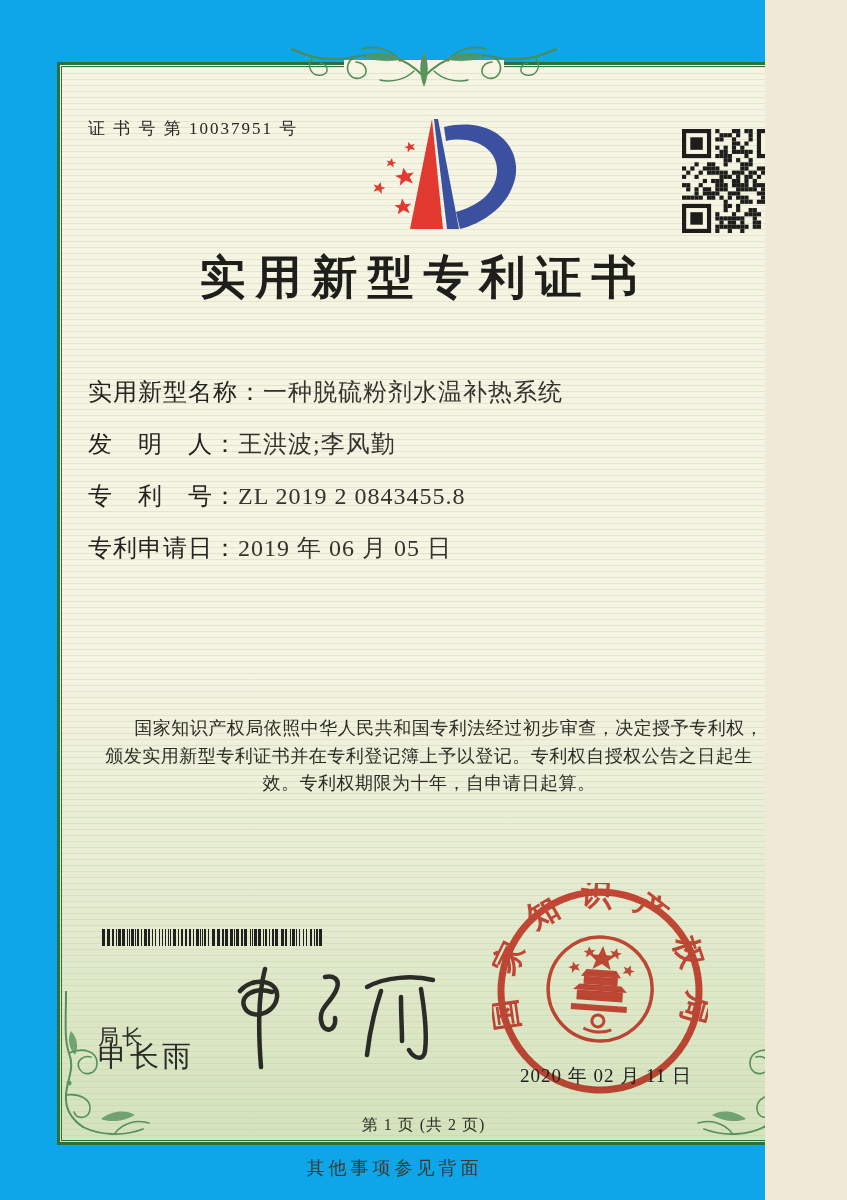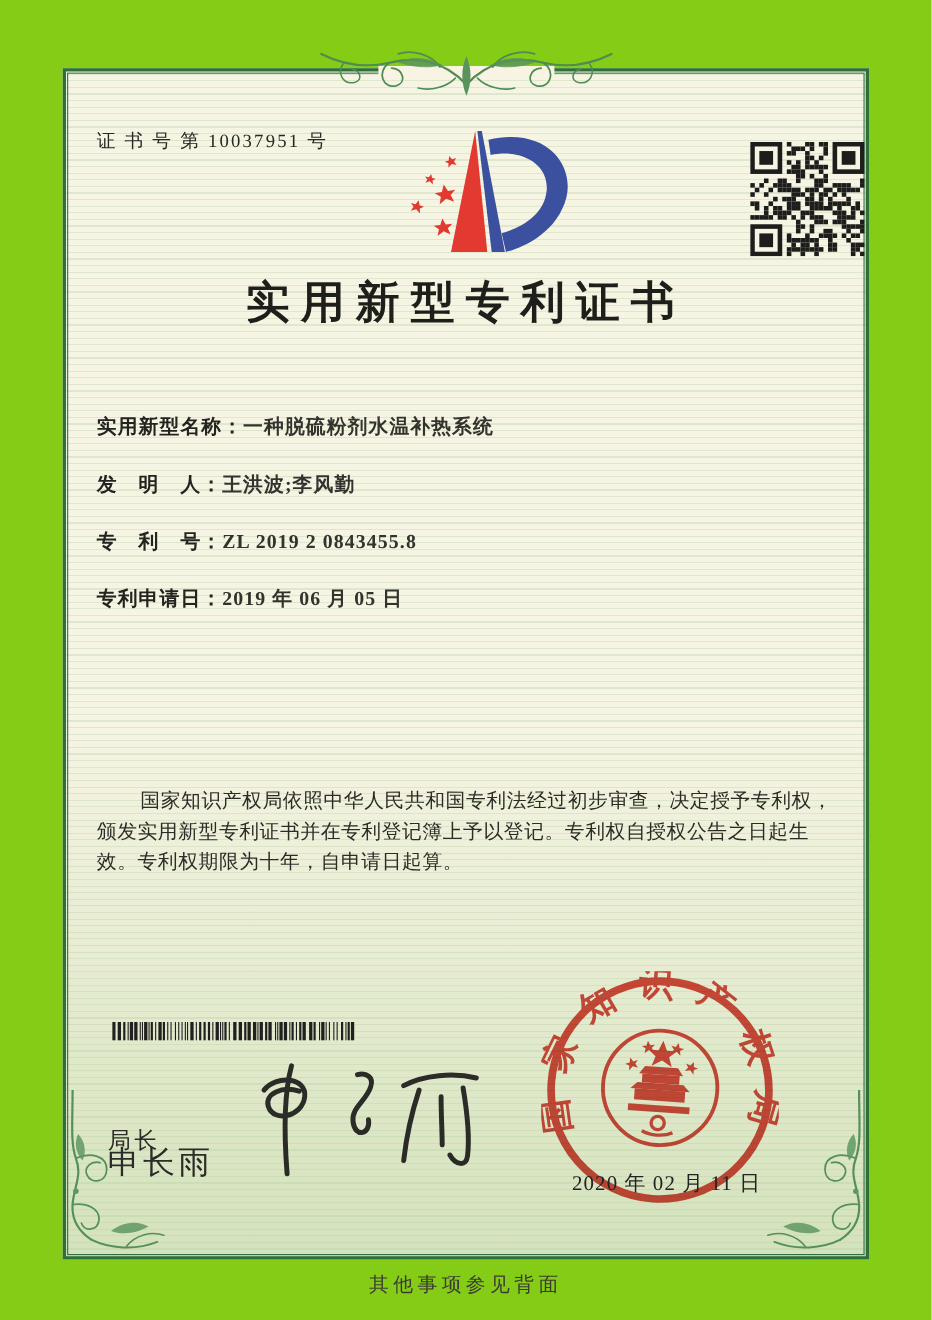--- a/index.html
+++ b/index.html
@@ -10,8 +10,8 @@
     background:#efe9d6;
   }
   .page{
-    position:relative;width:847px;height:1200px;overflow:hidden;
-    background:#84cc16;
+    position:relative;width:765px;height:1200px;overflow:hidden;
+    background:#0ea5e9;
   }
   
   .cert{

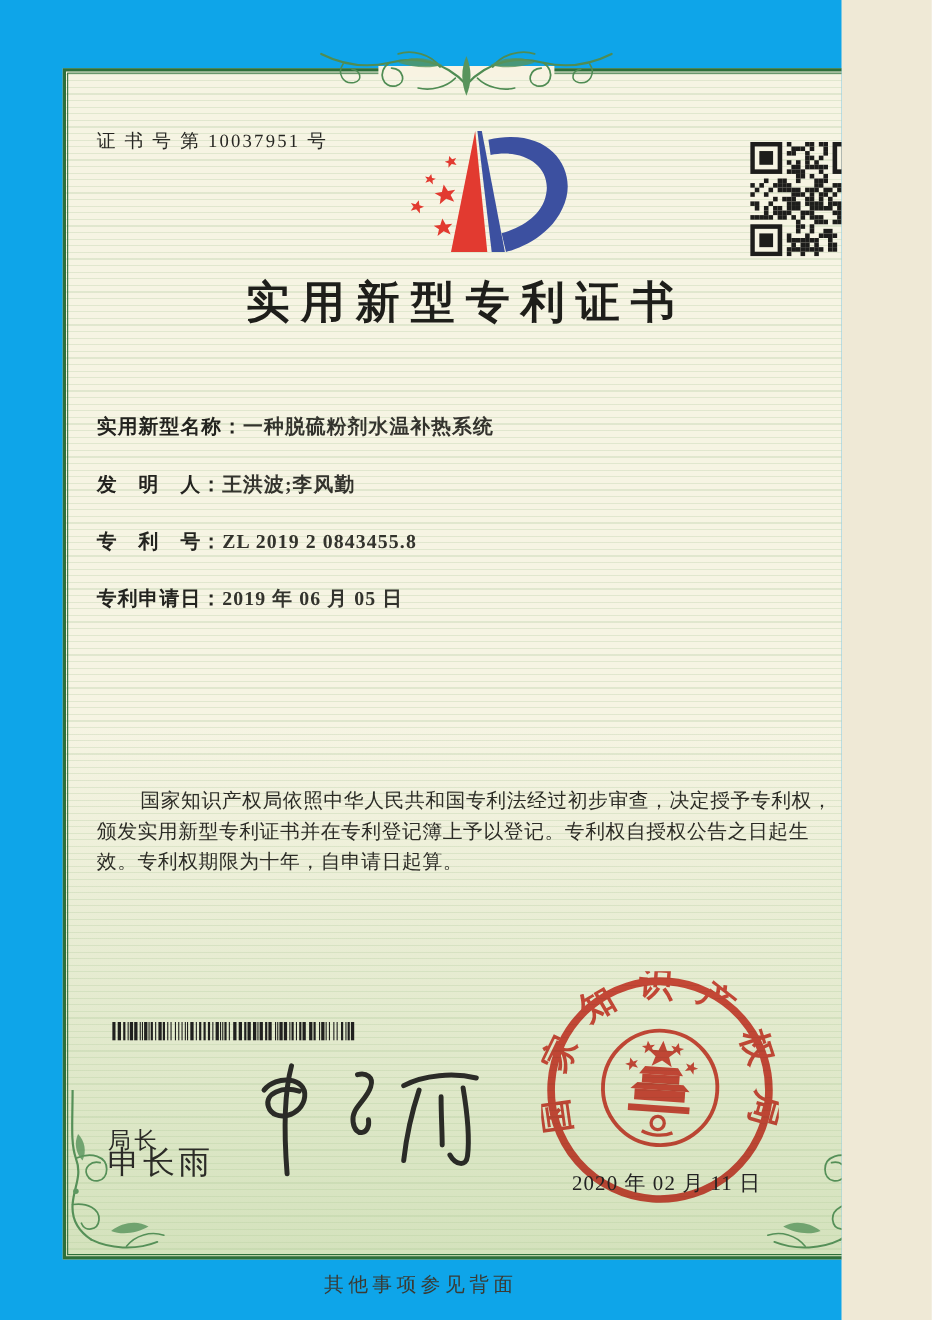--- a/index.html
+++ b/index.html
@@ -31,7 +31,7 @@
   .qr{left:622px;top:64px;width:104px;height:104px;}
   .title{
     left:0;top:182px;width:100%;text-align:center;
-    font-size:40px;font-weight:bold;letter-spacing:10px;color:#1e1e1a;
+    font-size:46px;font-weight:bold;letter-spacing:10px;color:#1e1e1a;
   }
   .fields{left:28px;top:311px;width:690px;}
   .frow{height:52px;font-size:18px;letter-spacing:1px;white-space:nowrap;font-weight:bold;}

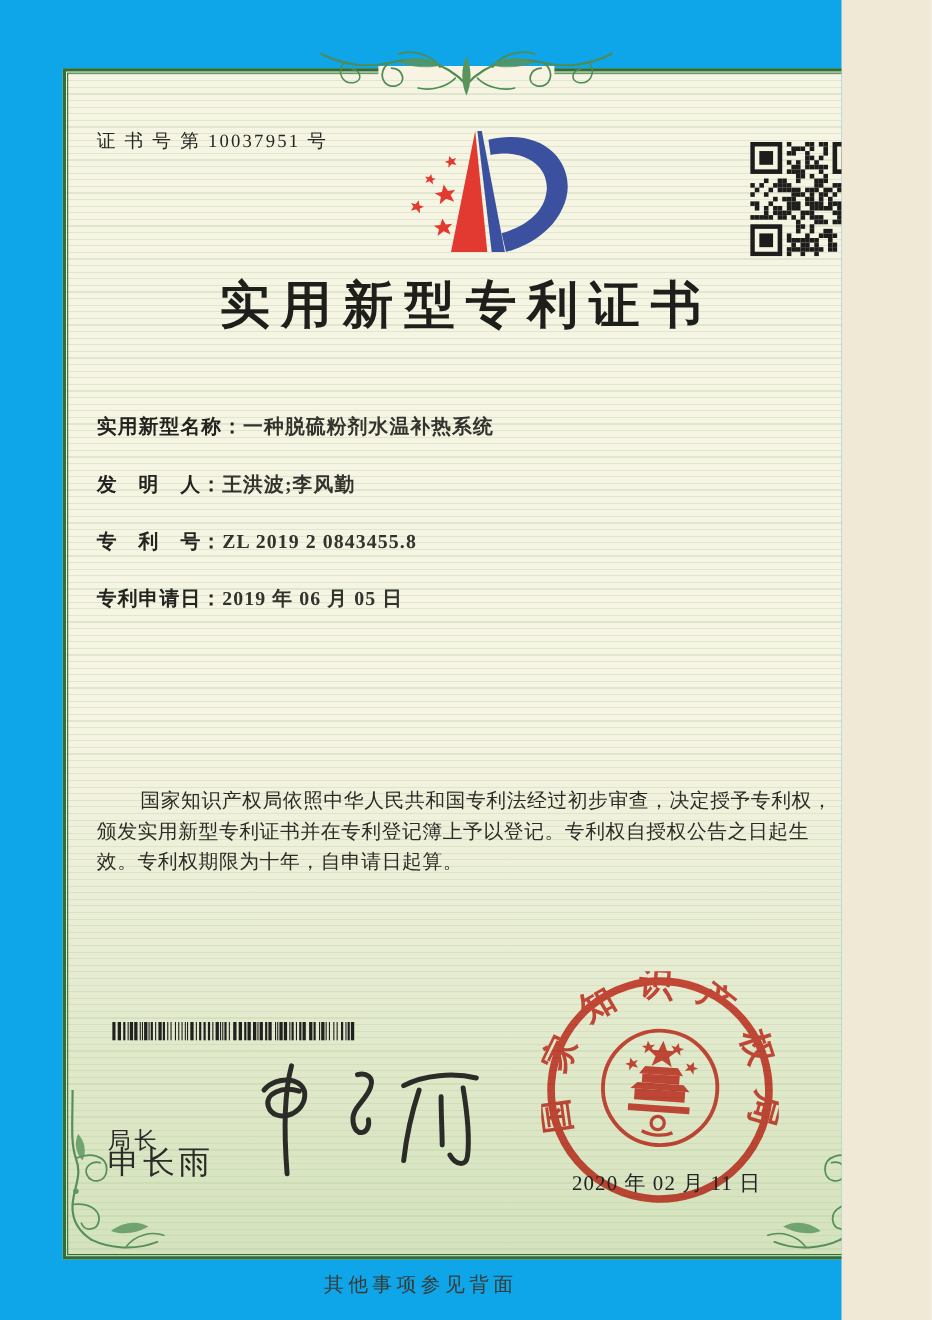--- a/index.html
+++ b/index.html
@@ -34,7 +34,7 @@
     font-size:46px;font-weight:bold;letter-spacing:10px;color:#1e1e1a;
   }
   .fields{left:28px;top:311px;width:690px;}
-  .frow{height:52px;font-size:18px;letter-spacing:1px;white-space:nowrap;font-weight:bold;}
+  .frow{height:52px;font-size:24px;letter-spacing:1px;white-space:nowrap;}
   .frow .lab{color:#23231f;}
   .frow .val{color:#33332d;}
   .grant-row{position:relative;}

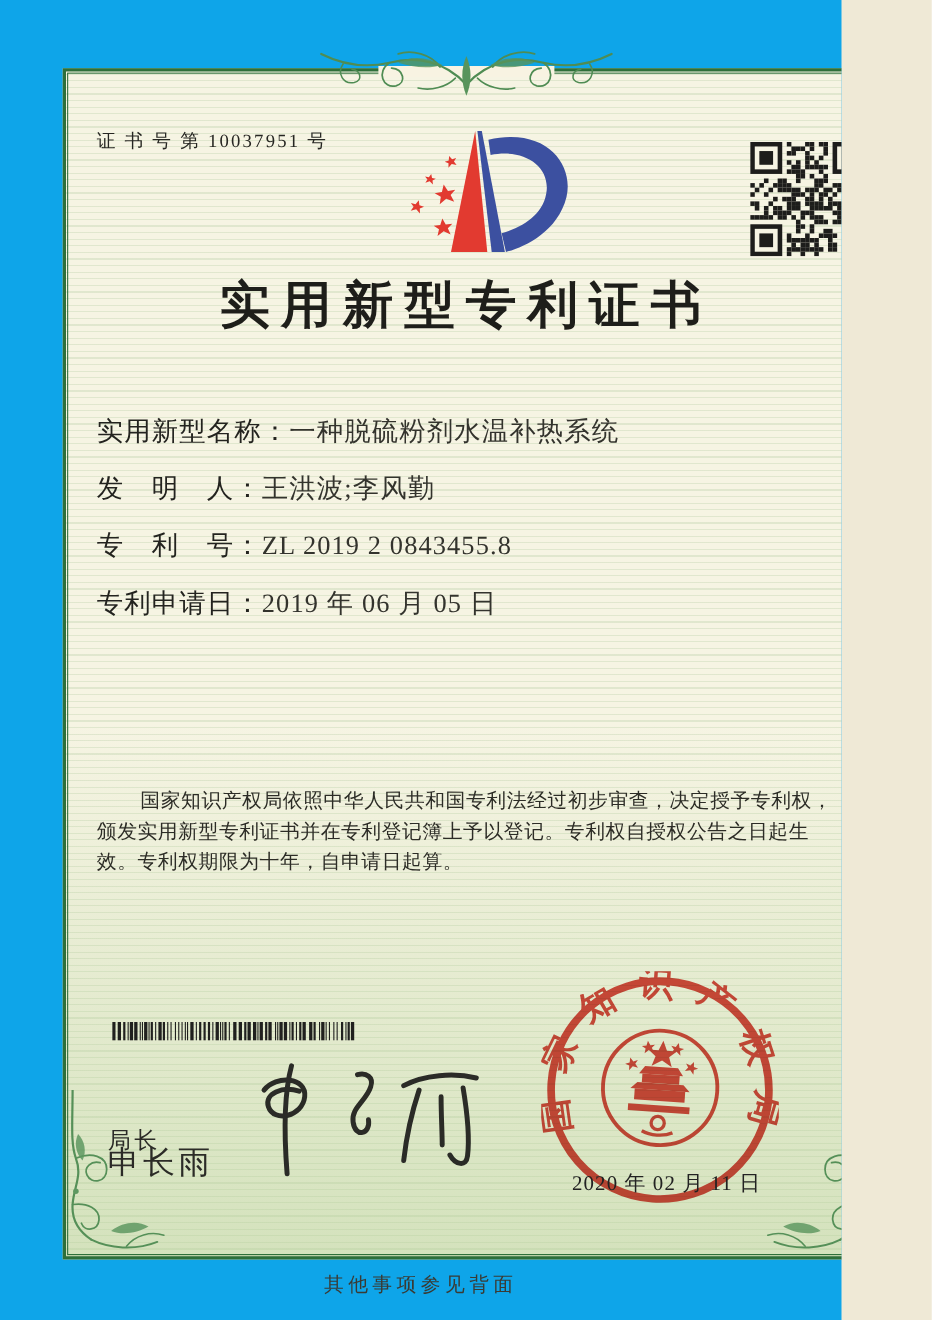--- a/index.html
+++ b/index.html
@@ -39,7 +39,7 @@
   .frow .val{color:#33332d;}
   .grant-row{position:relative;}
   .grant-second{position:absolute;left:346px;top:0;}
-  .paras{left:28px;top:650px;width:682px;font-size:18px;line-height:27.5px;color:#2c2c26;}
+  .paras{left:28px;top:650px;width:682px;font-size:18px;line-height:27.5px;color:#2c2c26;text-align:center;}
   .paras p{margin:0;text-indent:2.2em;letter-spacing:0.5px;}
   .barcode{left:42px;top:864px;width:222px;height:17px;}
   .comm-title{left:38px;top:958px;font-size:21px;letter-spacing:3px;font-family:Liberation Serif, serif;}

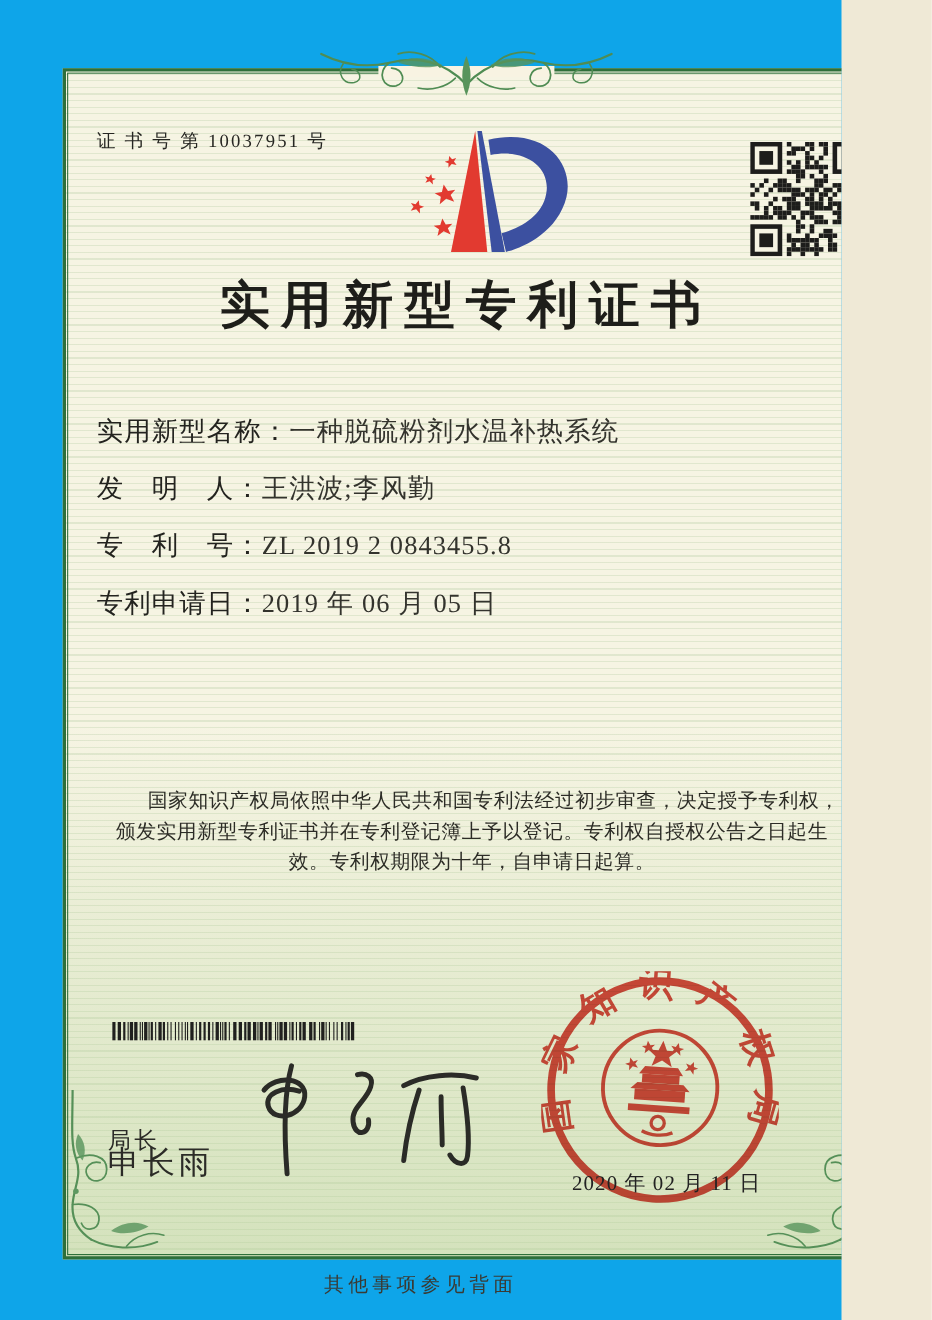--- a/index.html
+++ b/index.html
@@ -498,6 +498,7 @@
     </svg>
     <div class="abs seal-date">2020 年 02 月 11 日</div>
 
+    <div class="abs page-number">第 1 页 (共 2 页)</div>
   </div>
 
   <div class="back-note">其他事项参见背面</div>

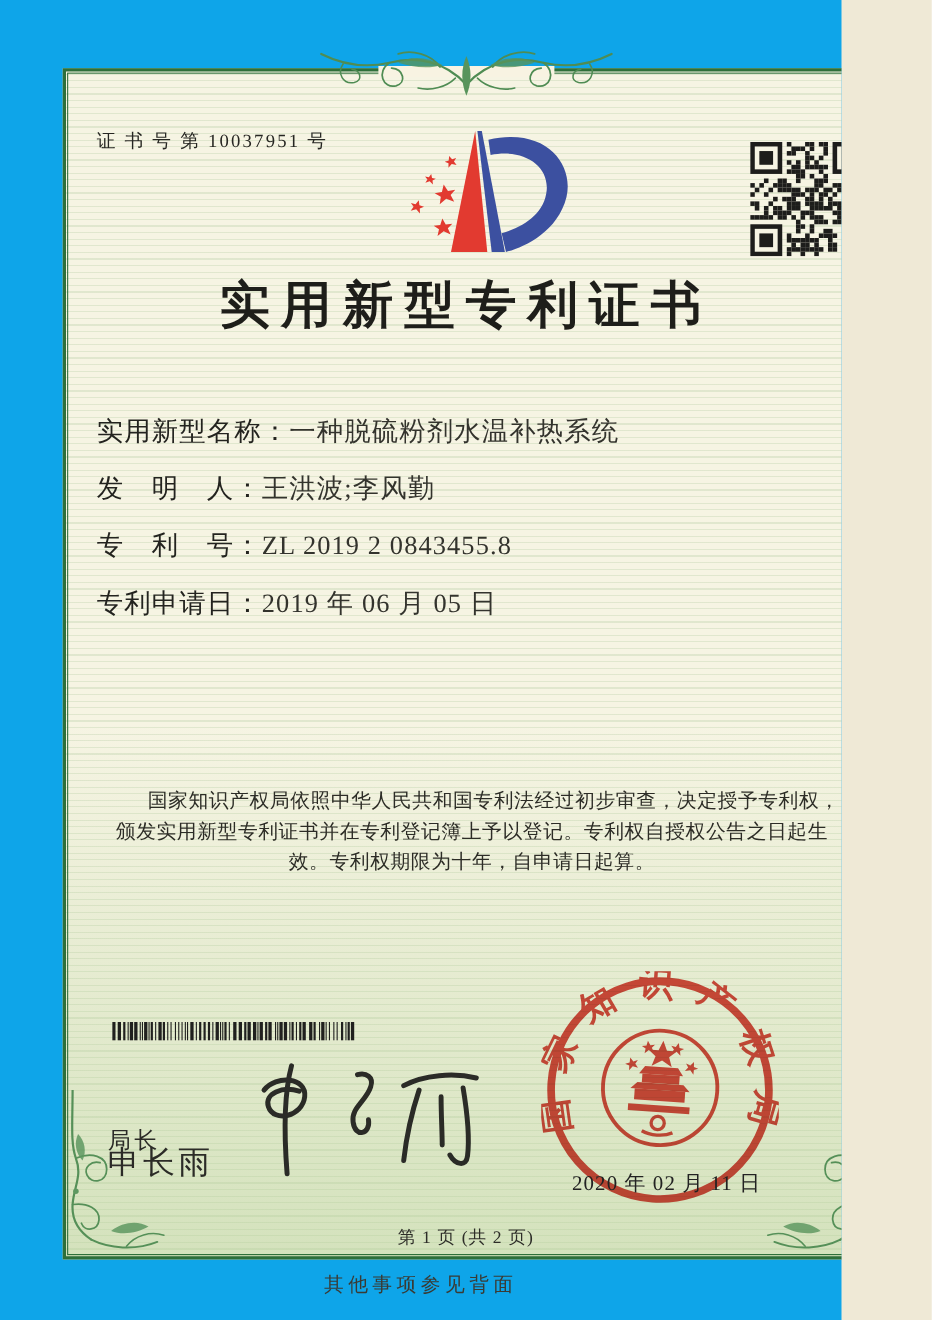--- a/index.html
+++ b/index.html
@@ -48,7 +48,7 @@
   .seal{left:432px;top:818px;width:216px;height:216px;mix-blend-mode:multiply;}
   .seal-date{left:460px;top:998px;font-size:19px;letter-spacing:1px;color:#222;z-index:5;}
   .page-number{left:0;top:1050px;width:100%;text-align:center;font-size:16px;letter-spacing:1px;color:#2d2d28;}
-  .back-note{position:absolute;left:0;top:1156px;width:100%;text-align:center;font-size:18px;letter-spacing:4px;color:#3a3a33;}
+  .back-note{position:absolute;left:12px;top:1156px;width:100%;text-align:center;font-size:18px;letter-spacing:4px;color:#3a3a33;}
   
   .orn-top-mask{left:50%;top:-5px;transform:translateX(-50%);width:160px;height:10px;background:#f8f3e2;z-index:3;}
   .orn-top{left:50%;top:-28px;transform:translateX(-50%);width:280px;height:62px;z-index:4;}

